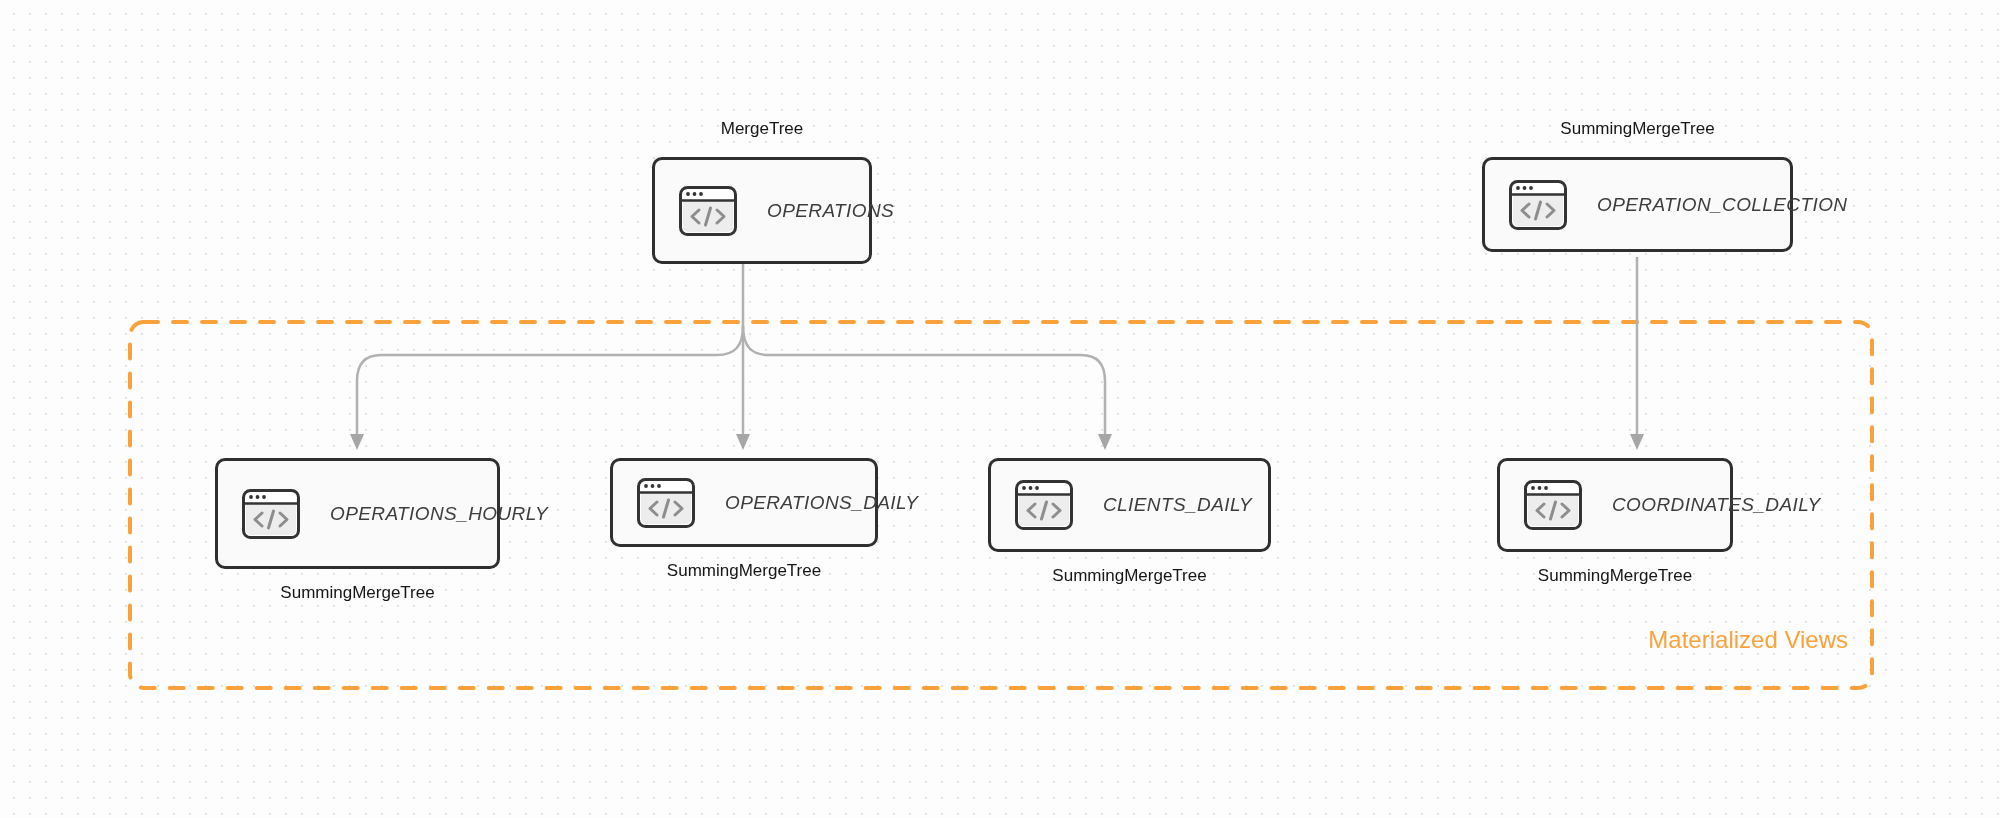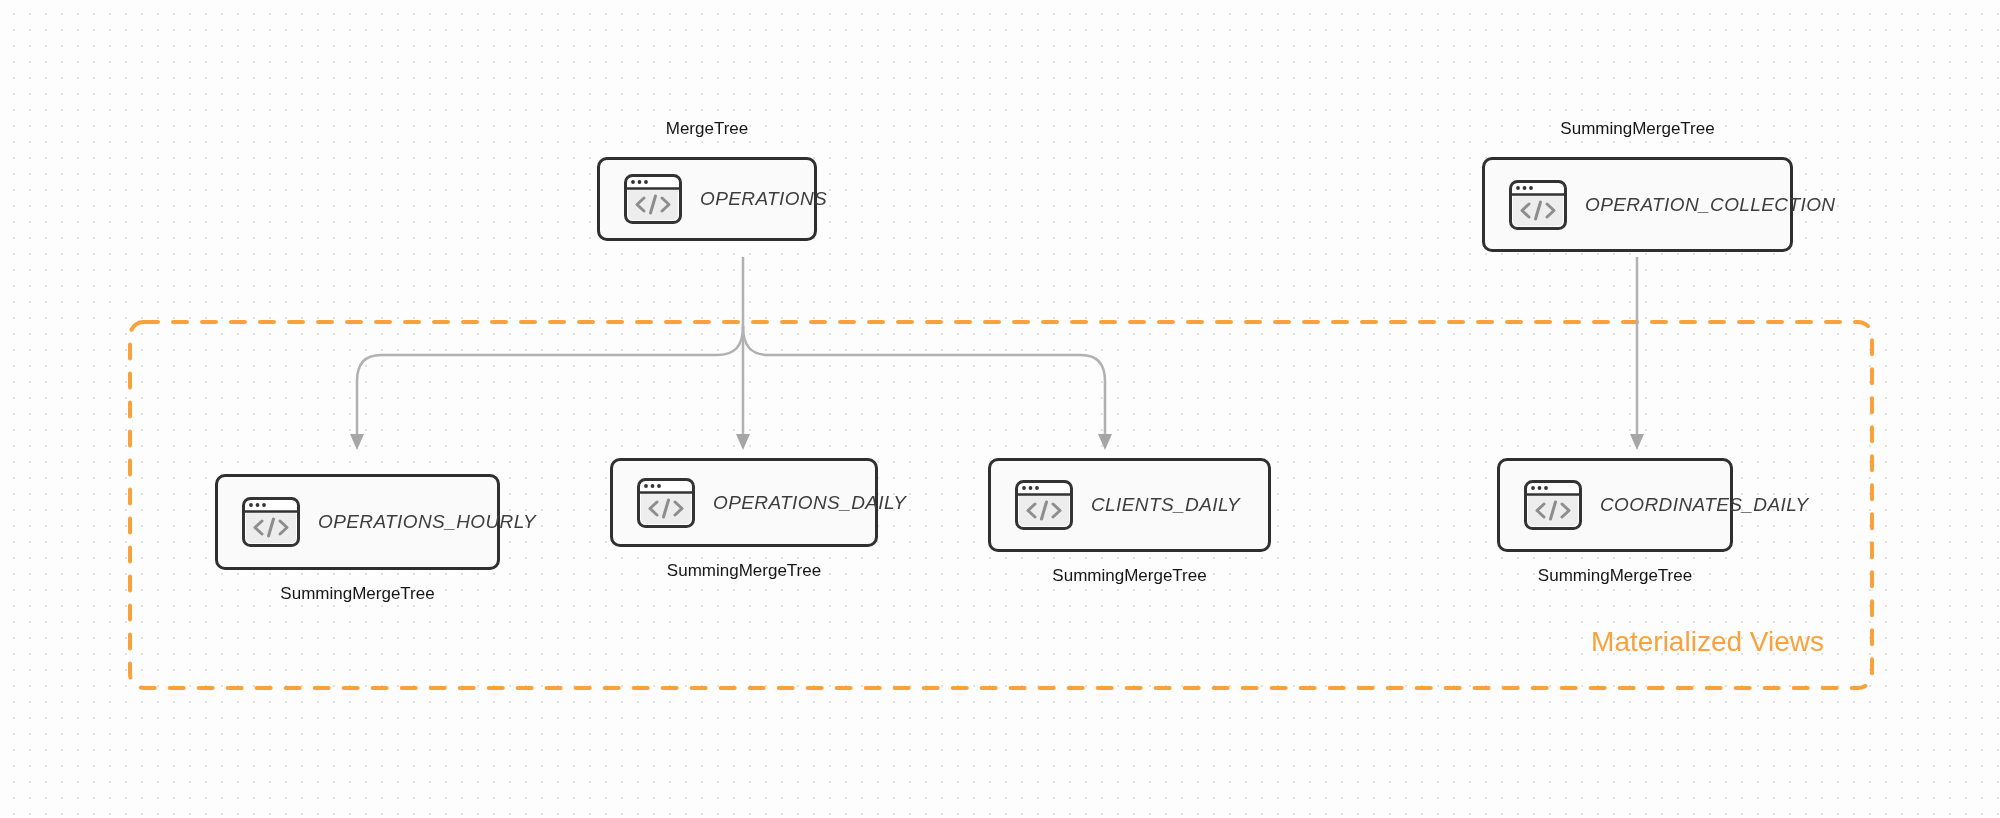--- a/index.html
+++ b/index.html
@@ -79,7 +79,7 @@
     </g>
   </svg>
 
-  <div class="node" style="left:597px;top:157px;width:220px;height:84px">
+  <div class="node" style="left:652px;top:157px;width:220px;height:107px">
     <div class="engine engine-top">MergeTree</div>
     <div class="box">
       <span class="icon">

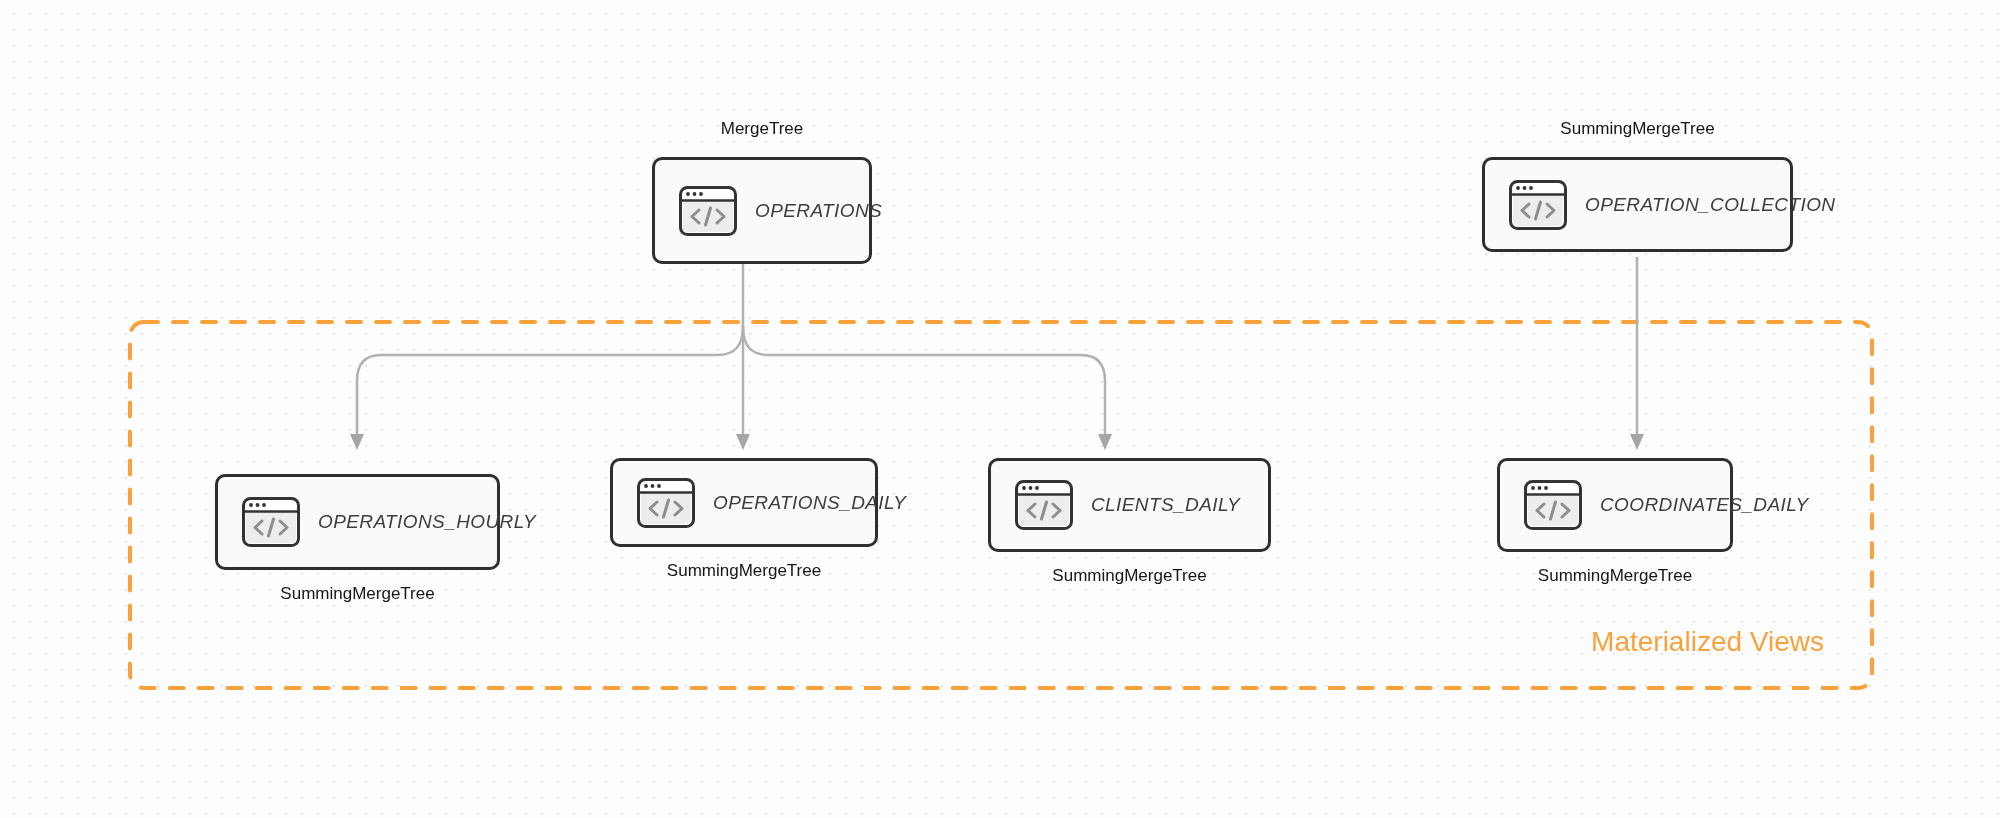--- a/index.html
+++ b/index.html
@@ -22,7 +22,7 @@
     border:3px solid #2f2f2f;
     border-radius:10px;
     display:flex;align-items:center;
-    padding-left:24px;gap:18px;
+    padding-left:24px;gap:30px;
   }
   .node .title{
     font-style:italic;

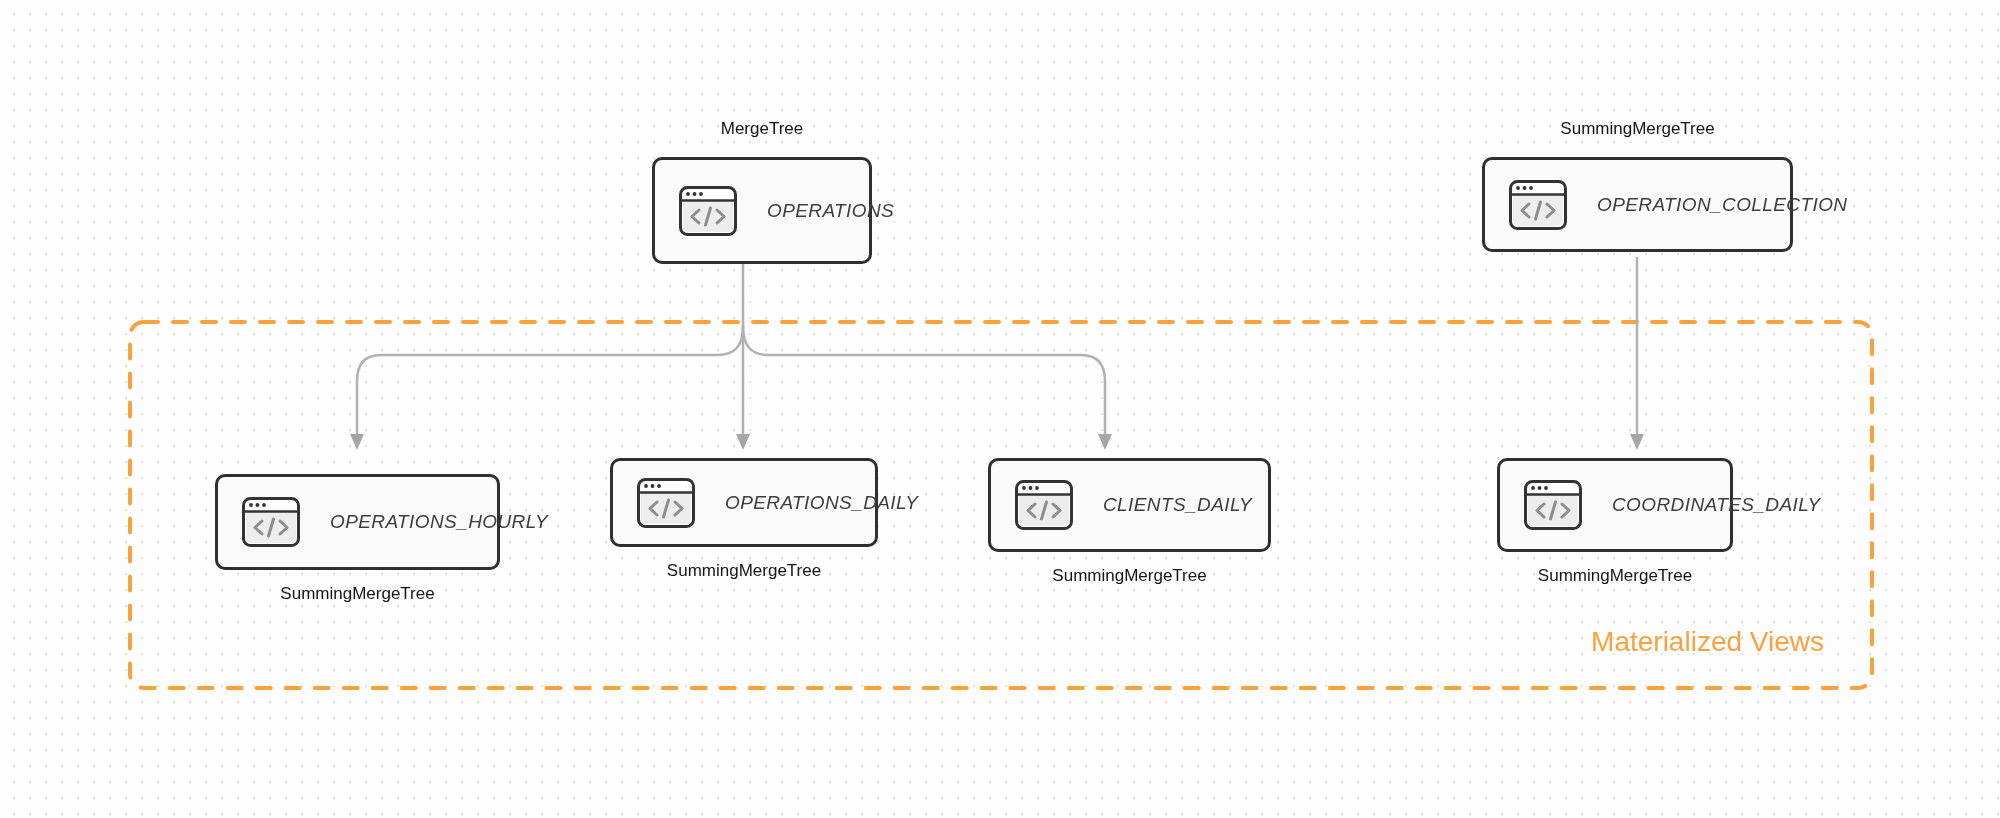--- a/index.html
+++ b/index.html
@@ -123,7 +123,7 @@
     </div>
   </div>
 
-  <div class="node" style="left:215px;top:474px;width:285px;height:96px">
+  <div class="node" style="left:215px;top:458px;width:285px;height:111px">
     <div class="box">
       <span class="icon">
         <svg width="58" height="50" viewBox="0 0 58 50">

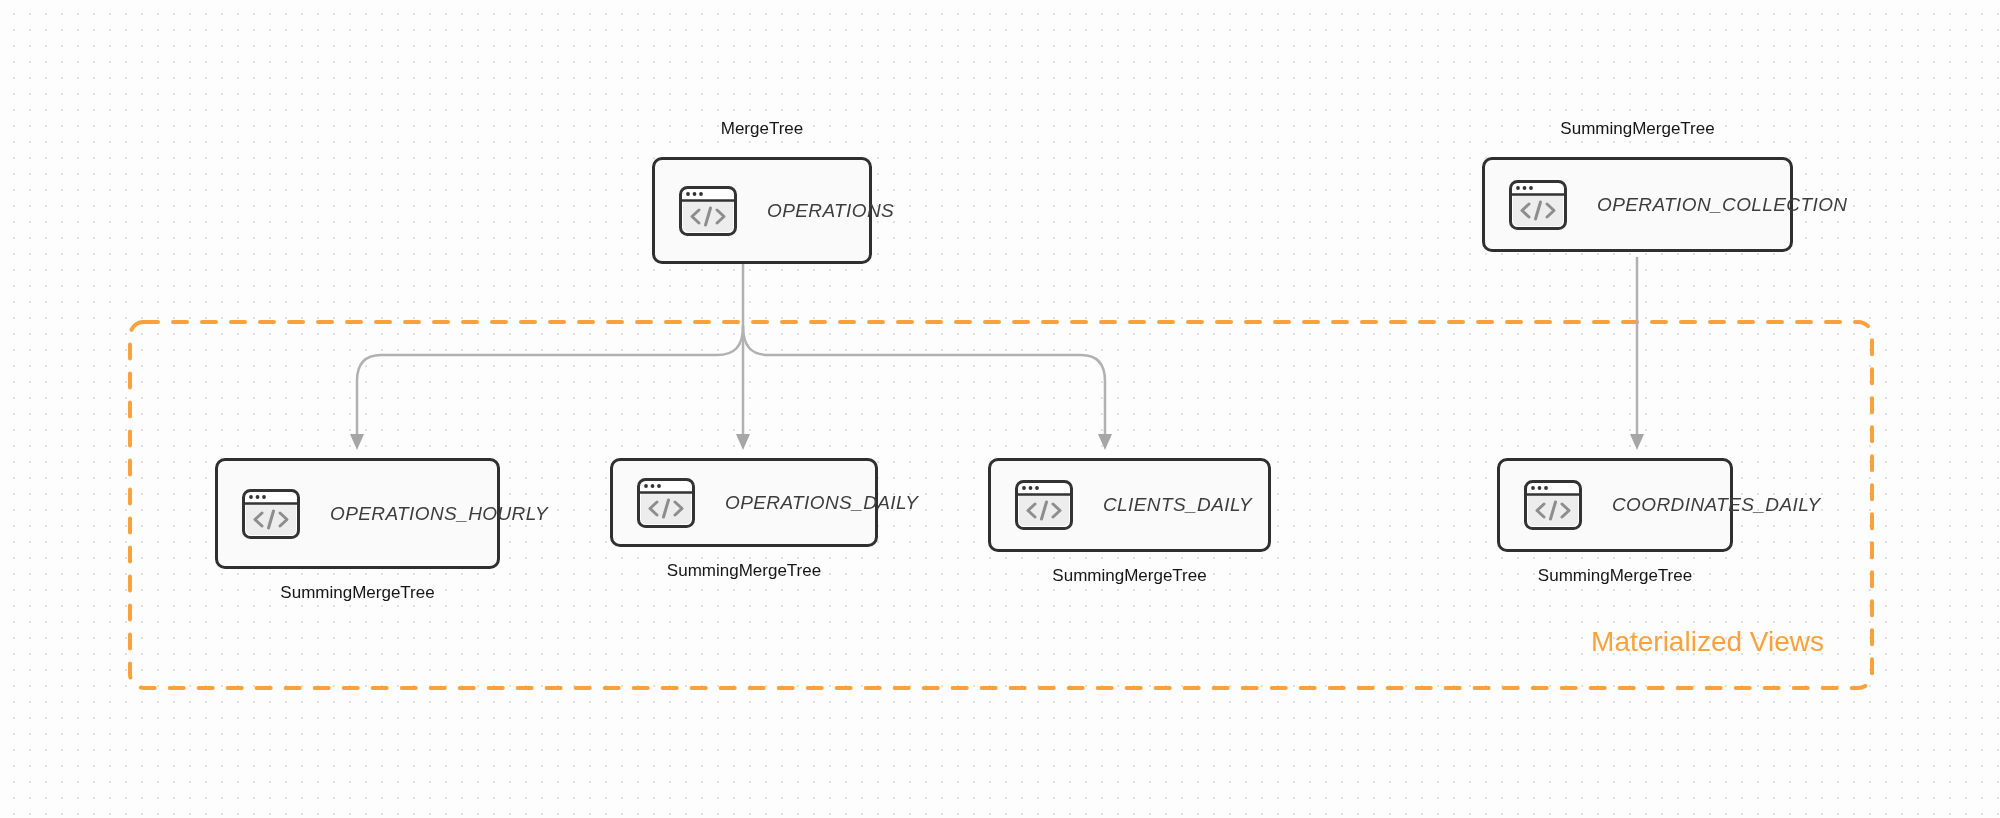--- a/index.html
+++ b/index.html
@@ -43,8 +43,8 @@
   .icon{display:inline-flex;flex:0 0 auto;line-height:0;}
   #mv-label{
     position:absolute;
-    right:176px;top:626px;
-    font-size:28px;font-weight:500;
+    right:152px;top:626px;
+    font-size:24px;font-weight:500;
     color:#f9a23c;
     white-space:nowrap;
   }

